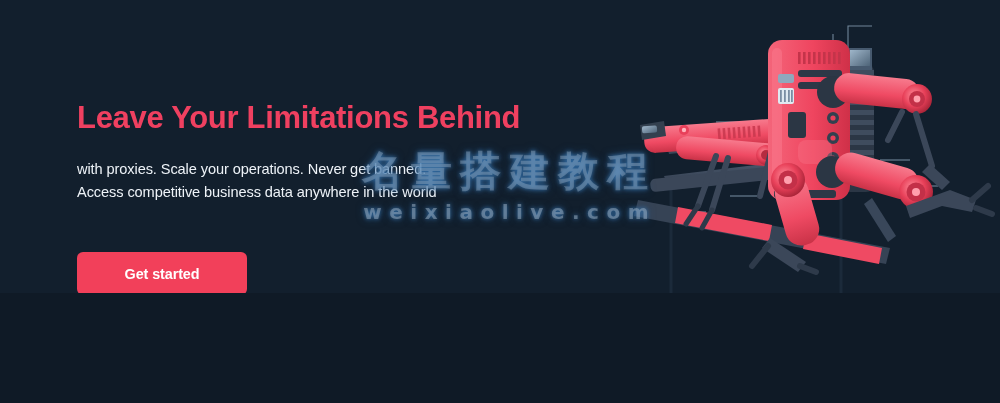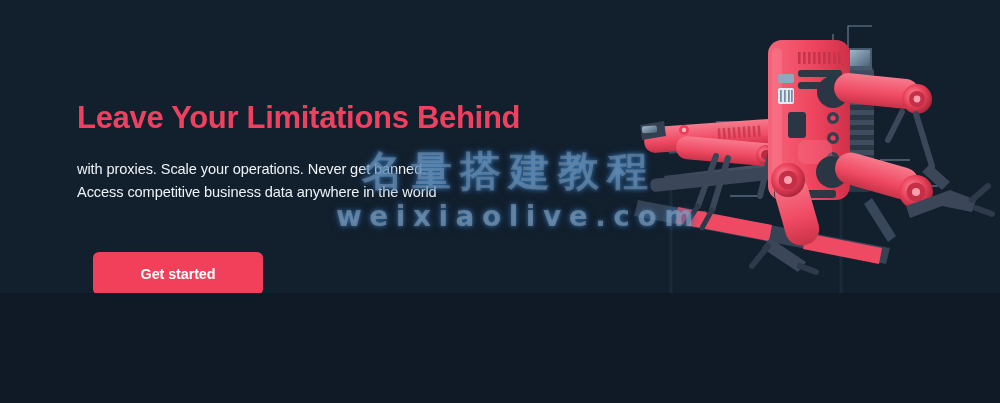--- a/index.html
+++ b/index.html
@@ -88,7 +88,7 @@
   .wm-dom {
     padding-top: 7px;
     font-family: "DejaVu Sans", sans-serif;
-    font-size: 28px;
+    font-size: 20px;
     font-weight: bold;
     letter-spacing: 7.5px;
     color: rgba(158,176,194,0.5);

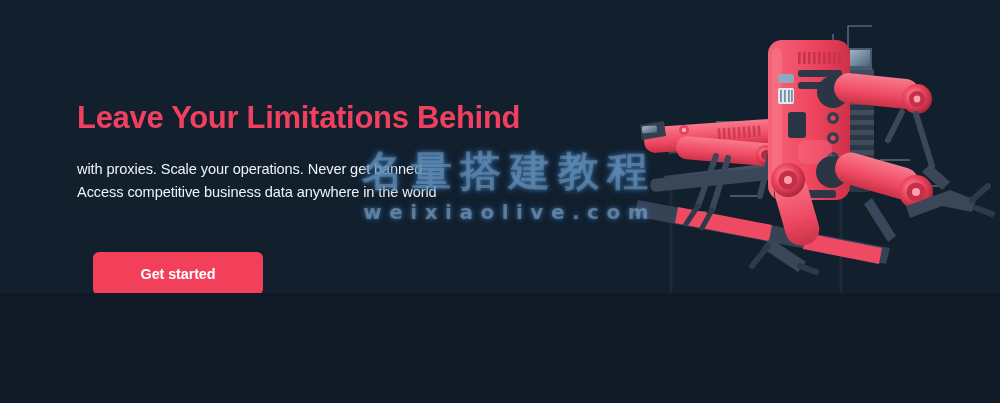--- a/index.html
+++ b/index.html
@@ -59,7 +59,6 @@
     letter-spacing: -0.1px;
     cursor: pointer;
     z-index: 6;
-    margin-left: 16px;
   }
 
   

